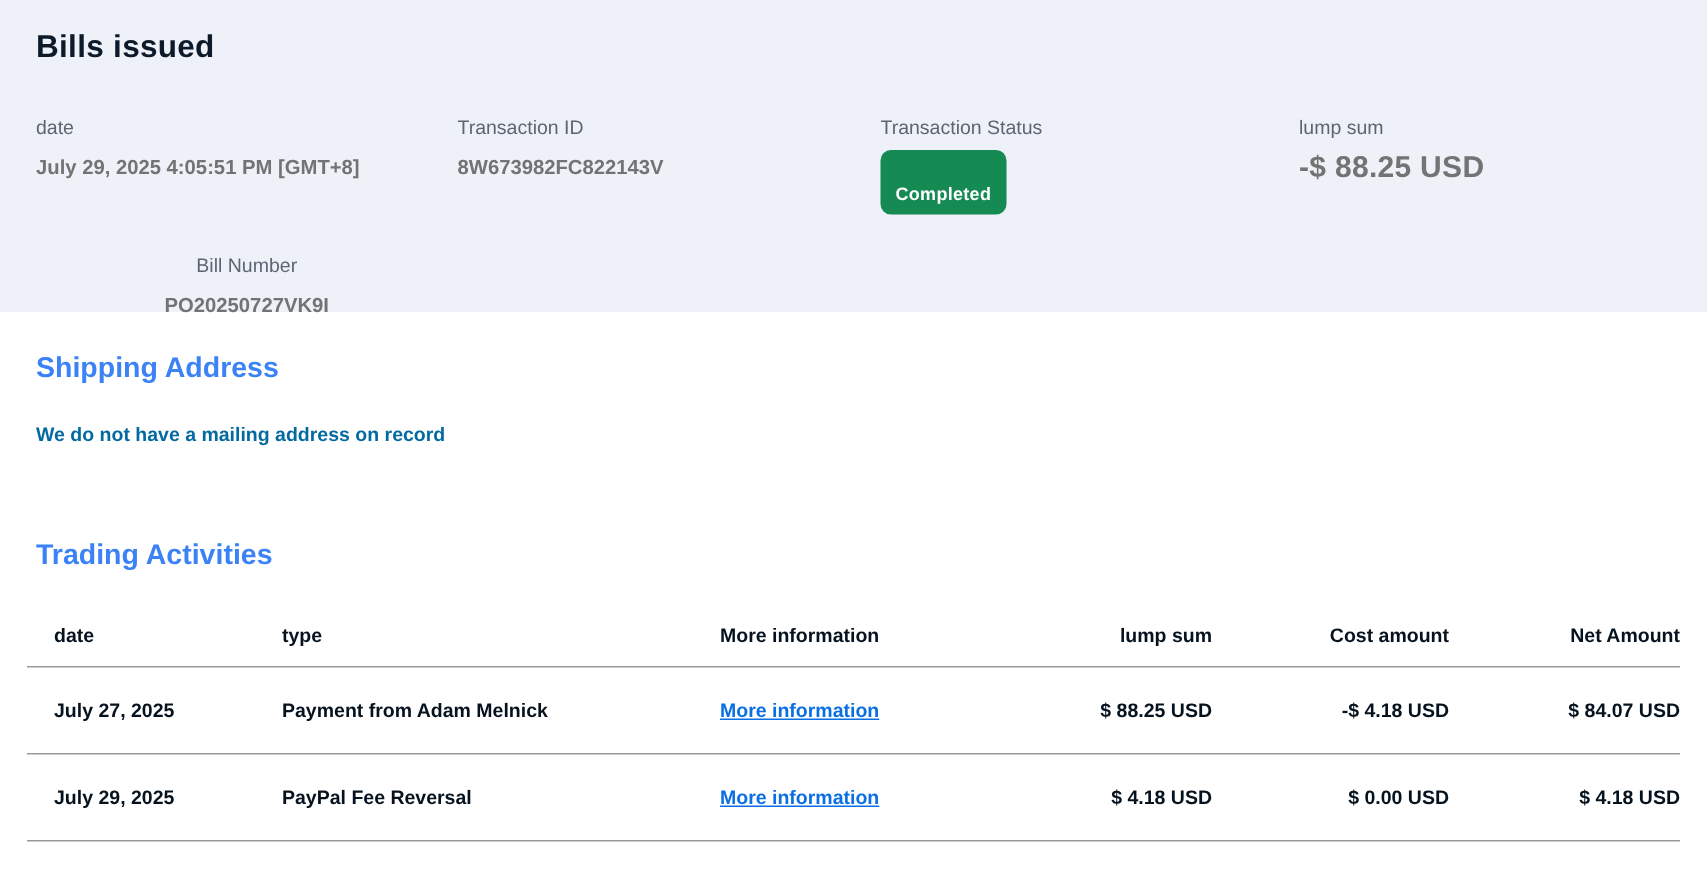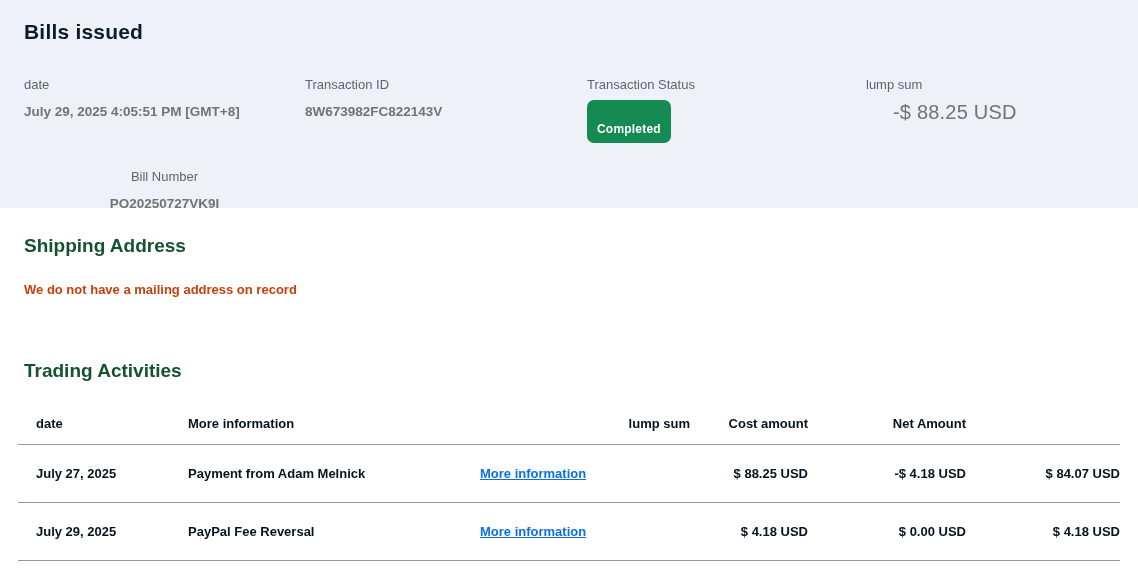--- a/index.html
+++ b/index.html
@@ -40,10 +40,9 @@
   }
   .field-value.big {
     font-size: 20px;
-    font-weight: 400;
+    font-weight: 700;
     margin-top: 9px;
     letter-spacing: 0.2px;
-    margin-left: 27px;
   }
   .status-badge {
     display: inline-block;

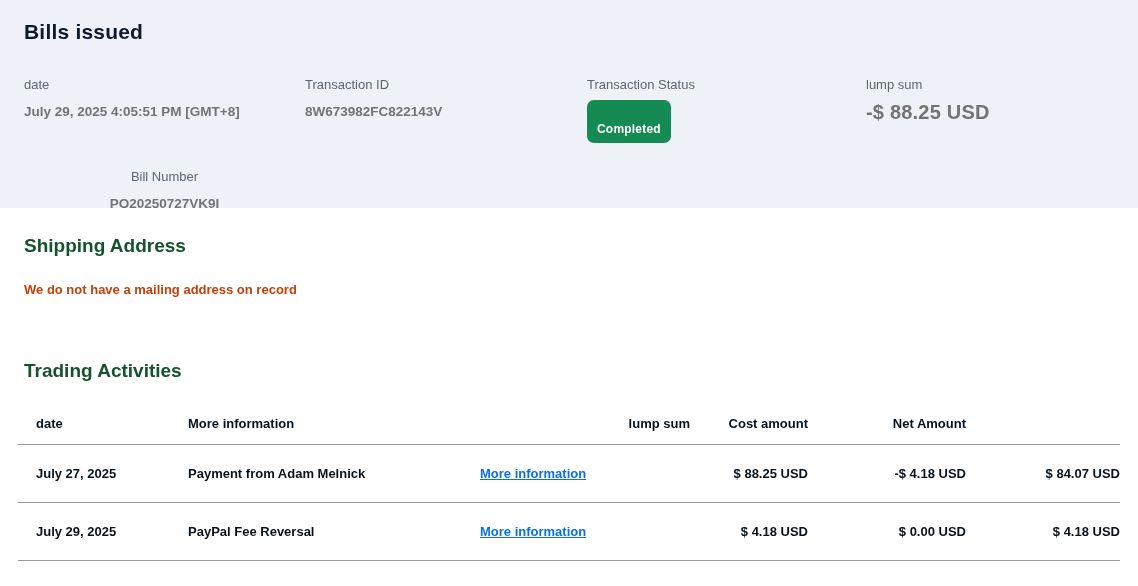--- a/index.html
+++ b/index.html
@@ -61,7 +61,7 @@
   .section-title {
     font-size: 19px;
     font-weight: 600;
-    color: #14532d;
+    color: #3b82f6;
   }
   .shipping-title { padding-top: 27px; }
   .shipping-message {

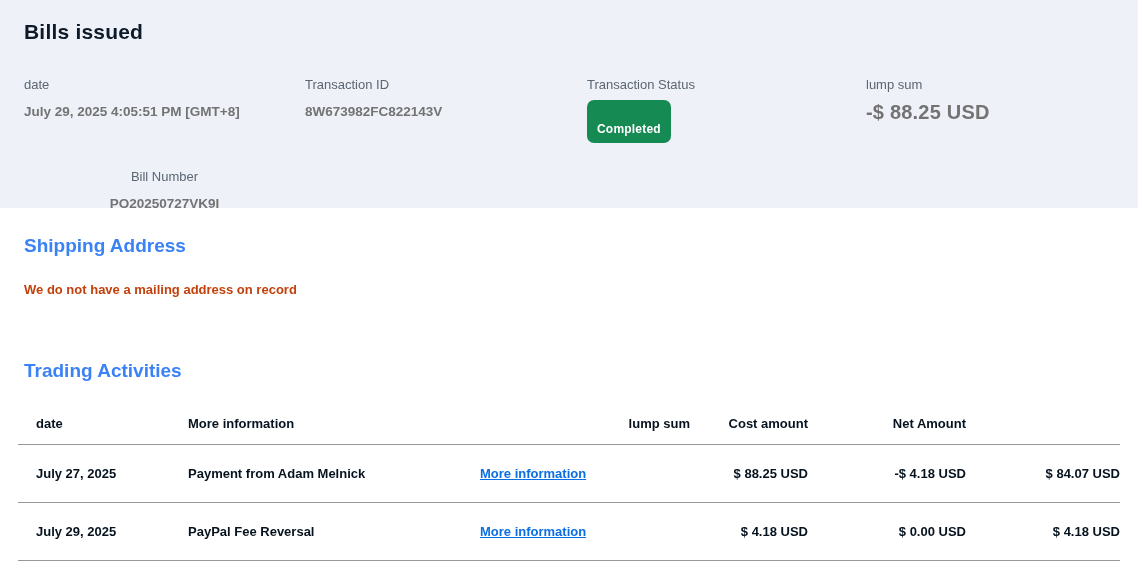--- a/index.html
+++ b/index.html
@@ -68,7 +68,7 @@
     margin-top: 25px;
     font-size: 13px;
     font-weight: 600;
-    color: #c2410c;
+    color: #0369a1;
   }
   .trading-title { margin-top: 63px; }
   

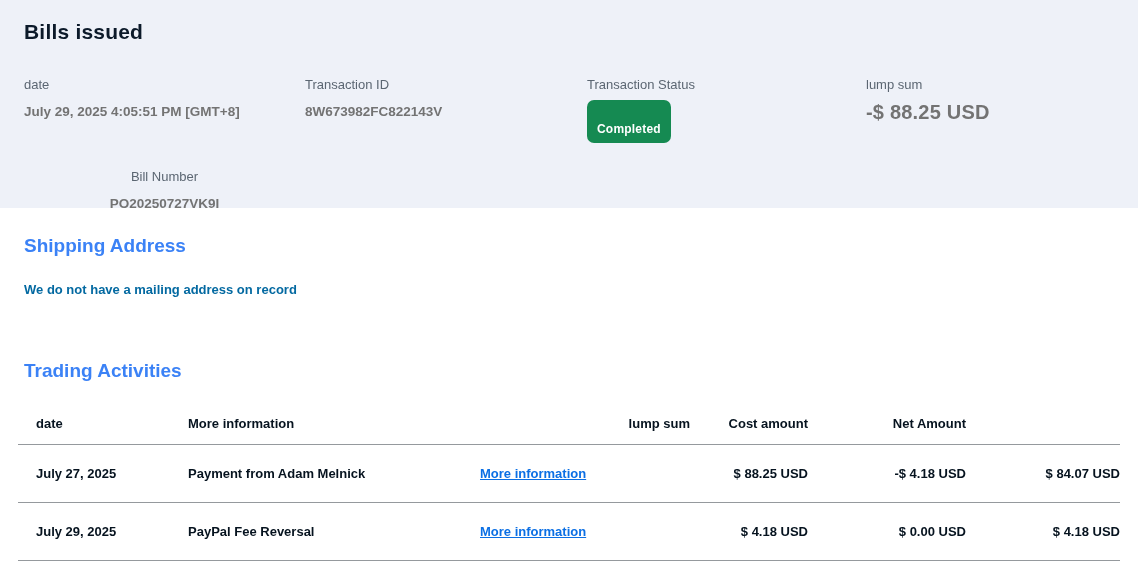--- a/index.html
+++ b/index.html
@@ -148,6 +148,7 @@
 <div class="table">
   <div class="trow head">
     <div class="th">date</div>
+    <div class="th">type</div>
     <div class="th">More information</div>
     <div class="th num">lump sum</div>
     <div class="th num">Cost amount</div>

